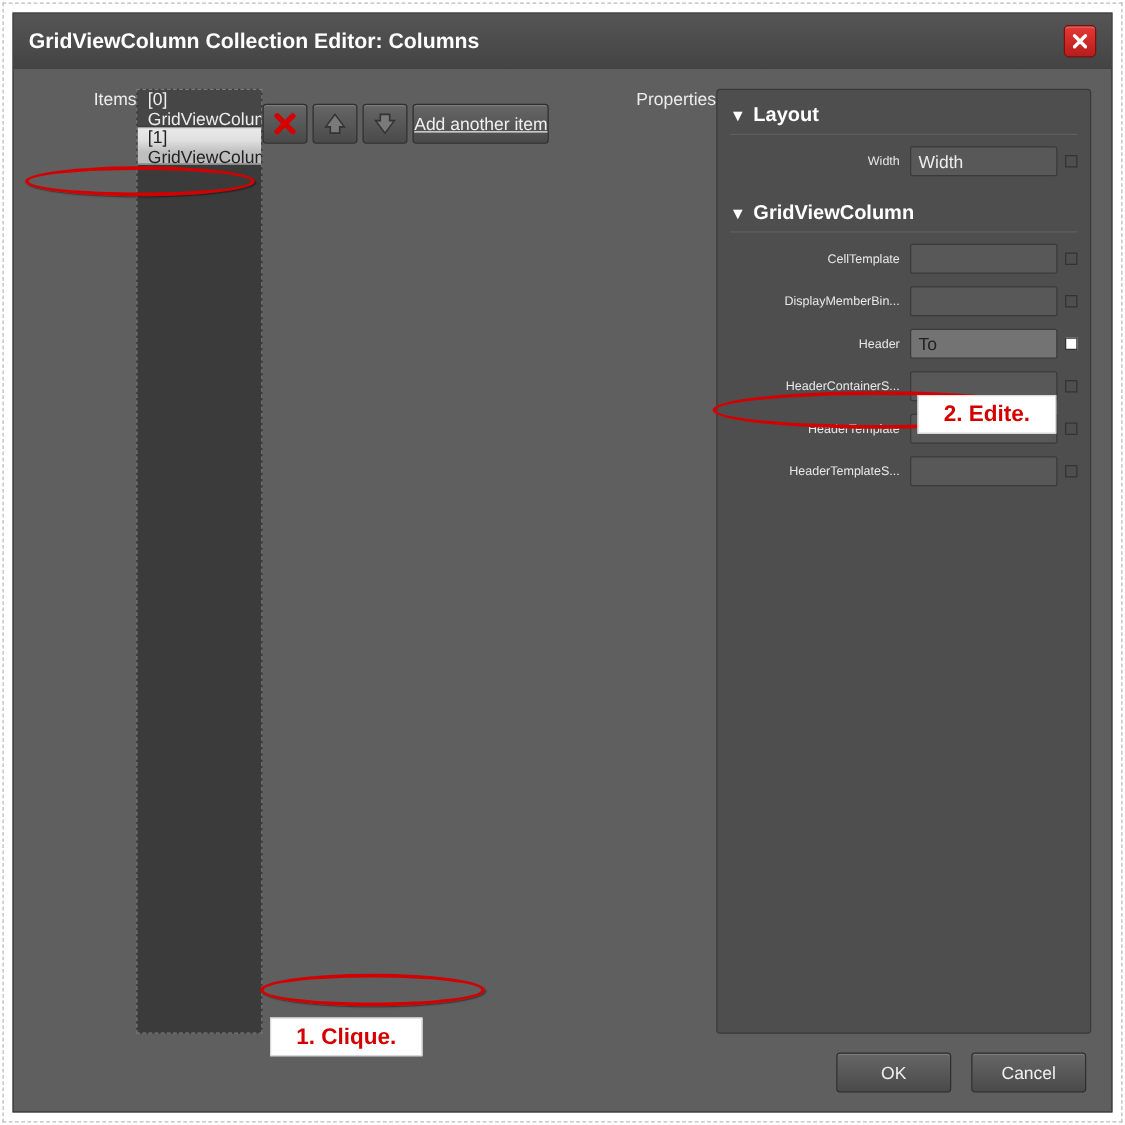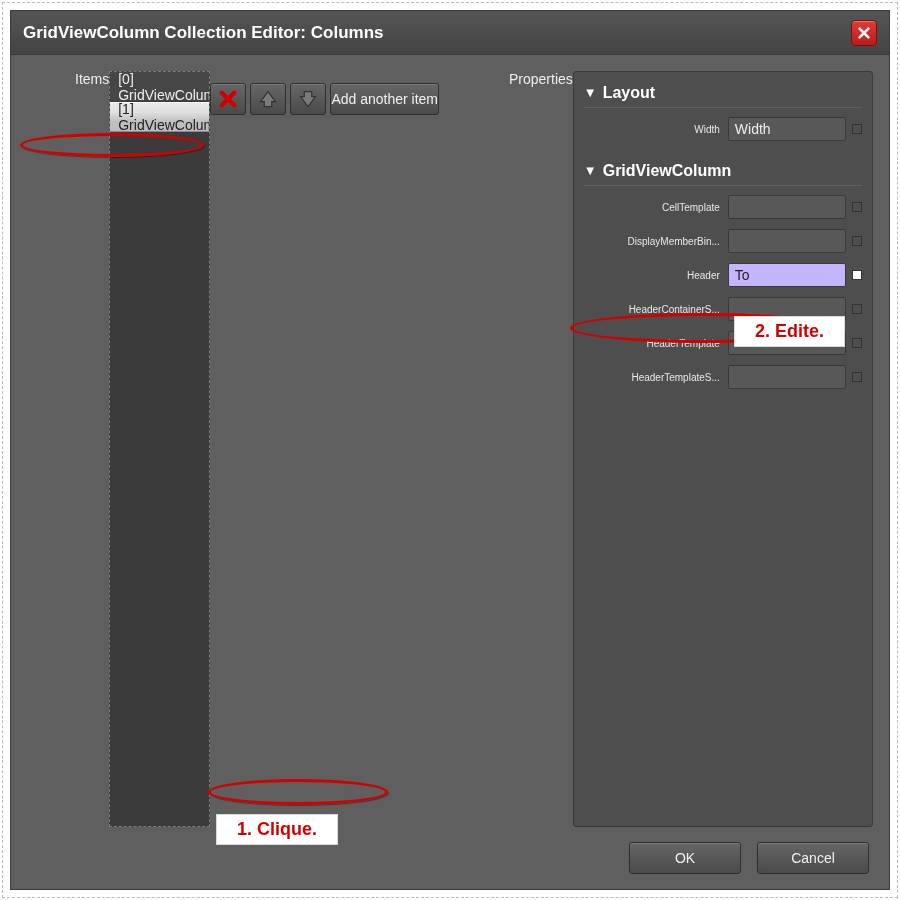--- a/index.html
+++ b/index.html
@@ -92,6 +92,7 @@
     display: flex;
     gap: 4px;
     margin-top: 12px;
+    text-decoration: underline;
   }
   .toolbtn {
     height: 32px;

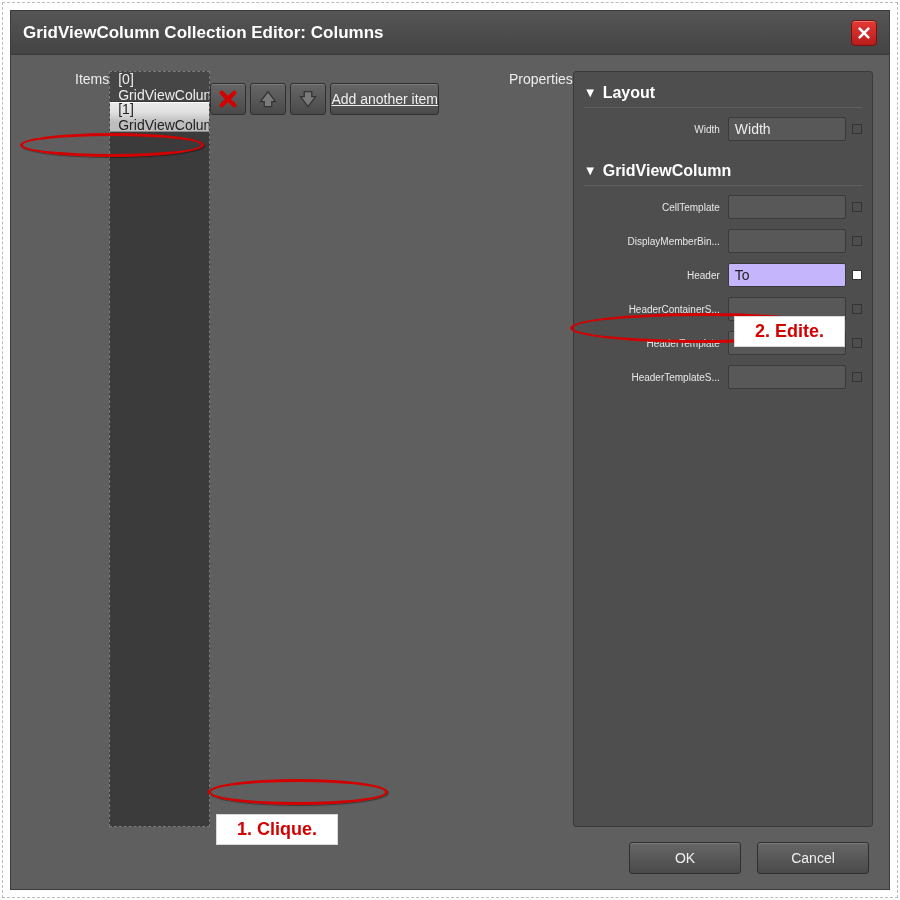--- a/index.html
+++ b/index.html
@@ -150,7 +150,7 @@
     display: flex; align-items: center;
     font-size: 14px;
   }
-  .prop-input.white { background: #c4b5fd; color: #222; }
+  .prop-input.white { background: #737373; color: #222; }
   .prop-marker {
     width: 10px; height:10px;
     margin-left: 6px;

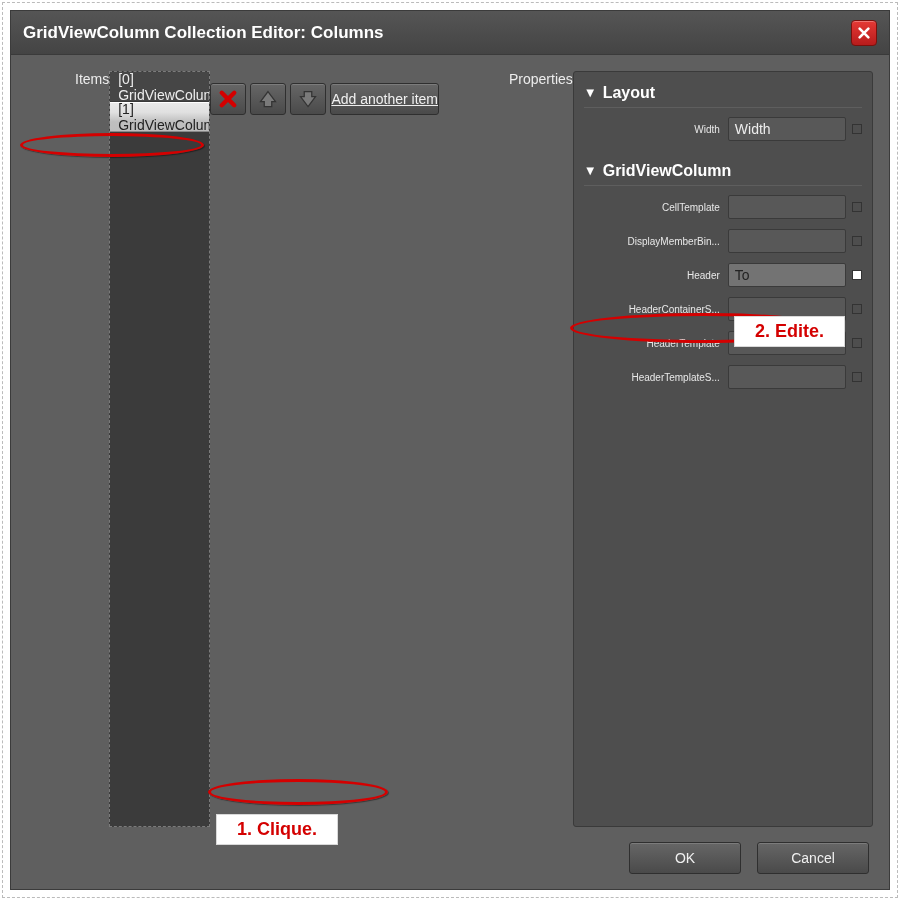--- a/index.html
+++ b/index.html
@@ -167,7 +167,7 @@
     padding: 0 20px;
     gap: 16px;
   }
-  .footer .toolbtn { width: 112px; }
+  .footer .toolbtn { width: 92px; }
 
   
   .anno-ellipse {

